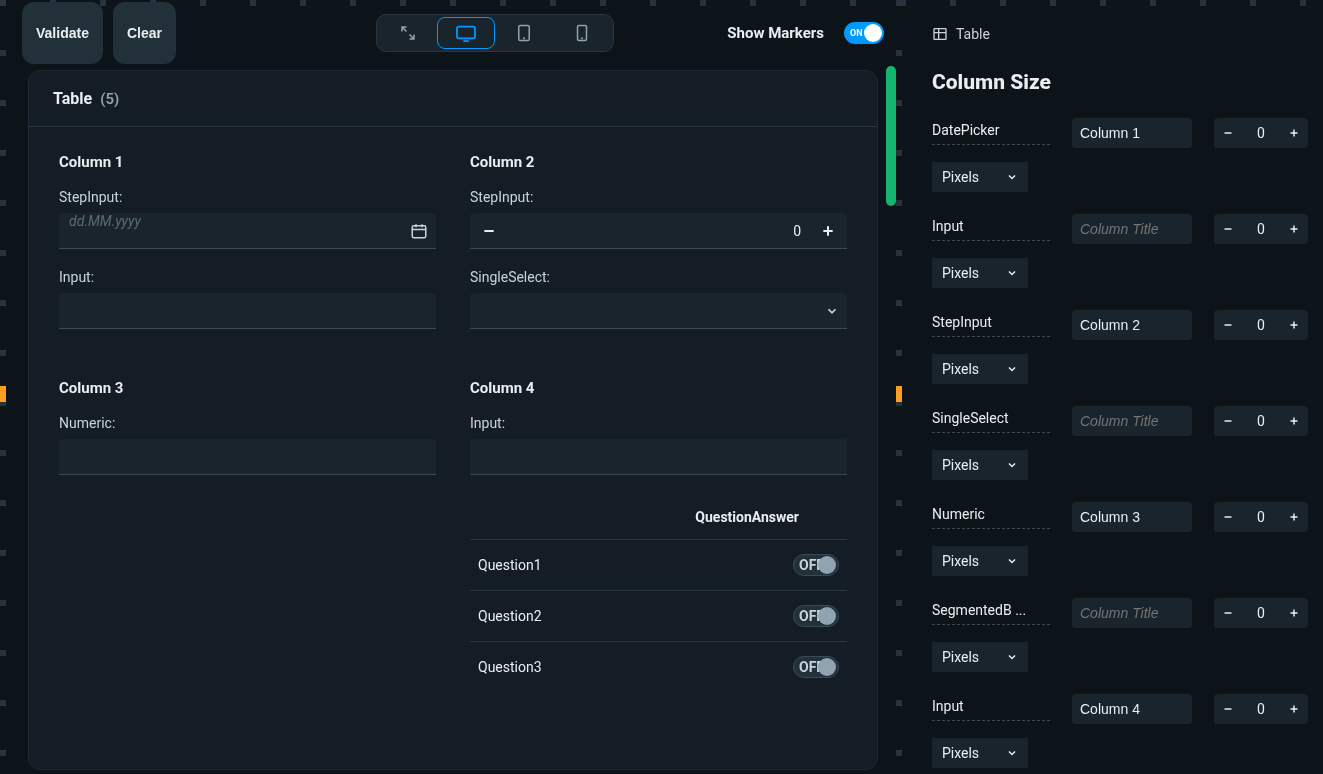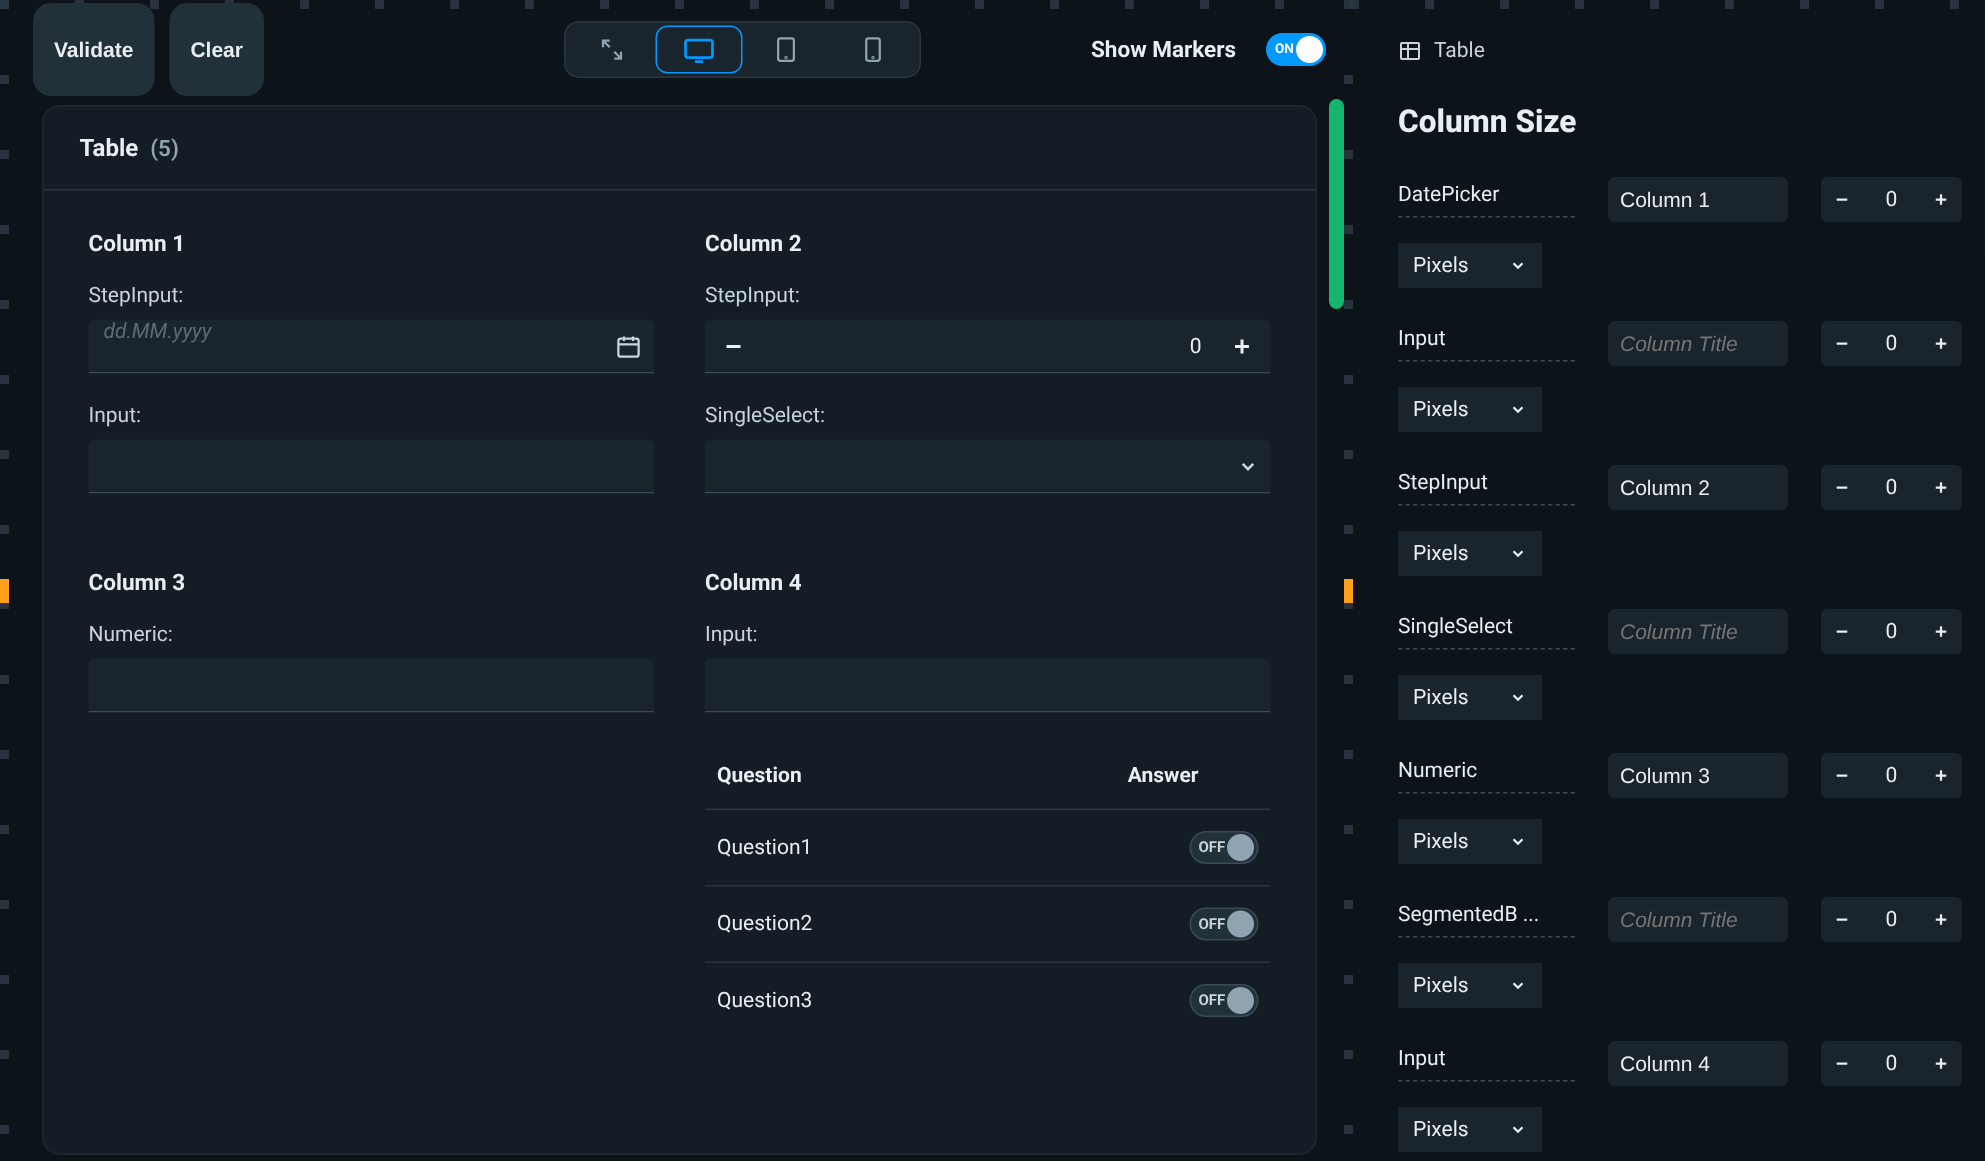--- a/index.html
+++ b/index.html
@@ -163,7 +163,7 @@
     display: flex; justify-content: space-between; align-items: center;
     padding: 14px 8px; border-bottom: 1px solid #2a3642;
   }
-  .checklist-head { font-weight: 700; border-bottom: 1px solid #2a3642;}
+  .checklist-head { font-weight: 700; border-bottom: 1px solid #2a3642; justify-content: flex-end;}
   .checklist-row:last-child { border-bottom: none;}
   .toggle {
     width: 46px; height: 22px; background: #22303a; border-radius: 11px;

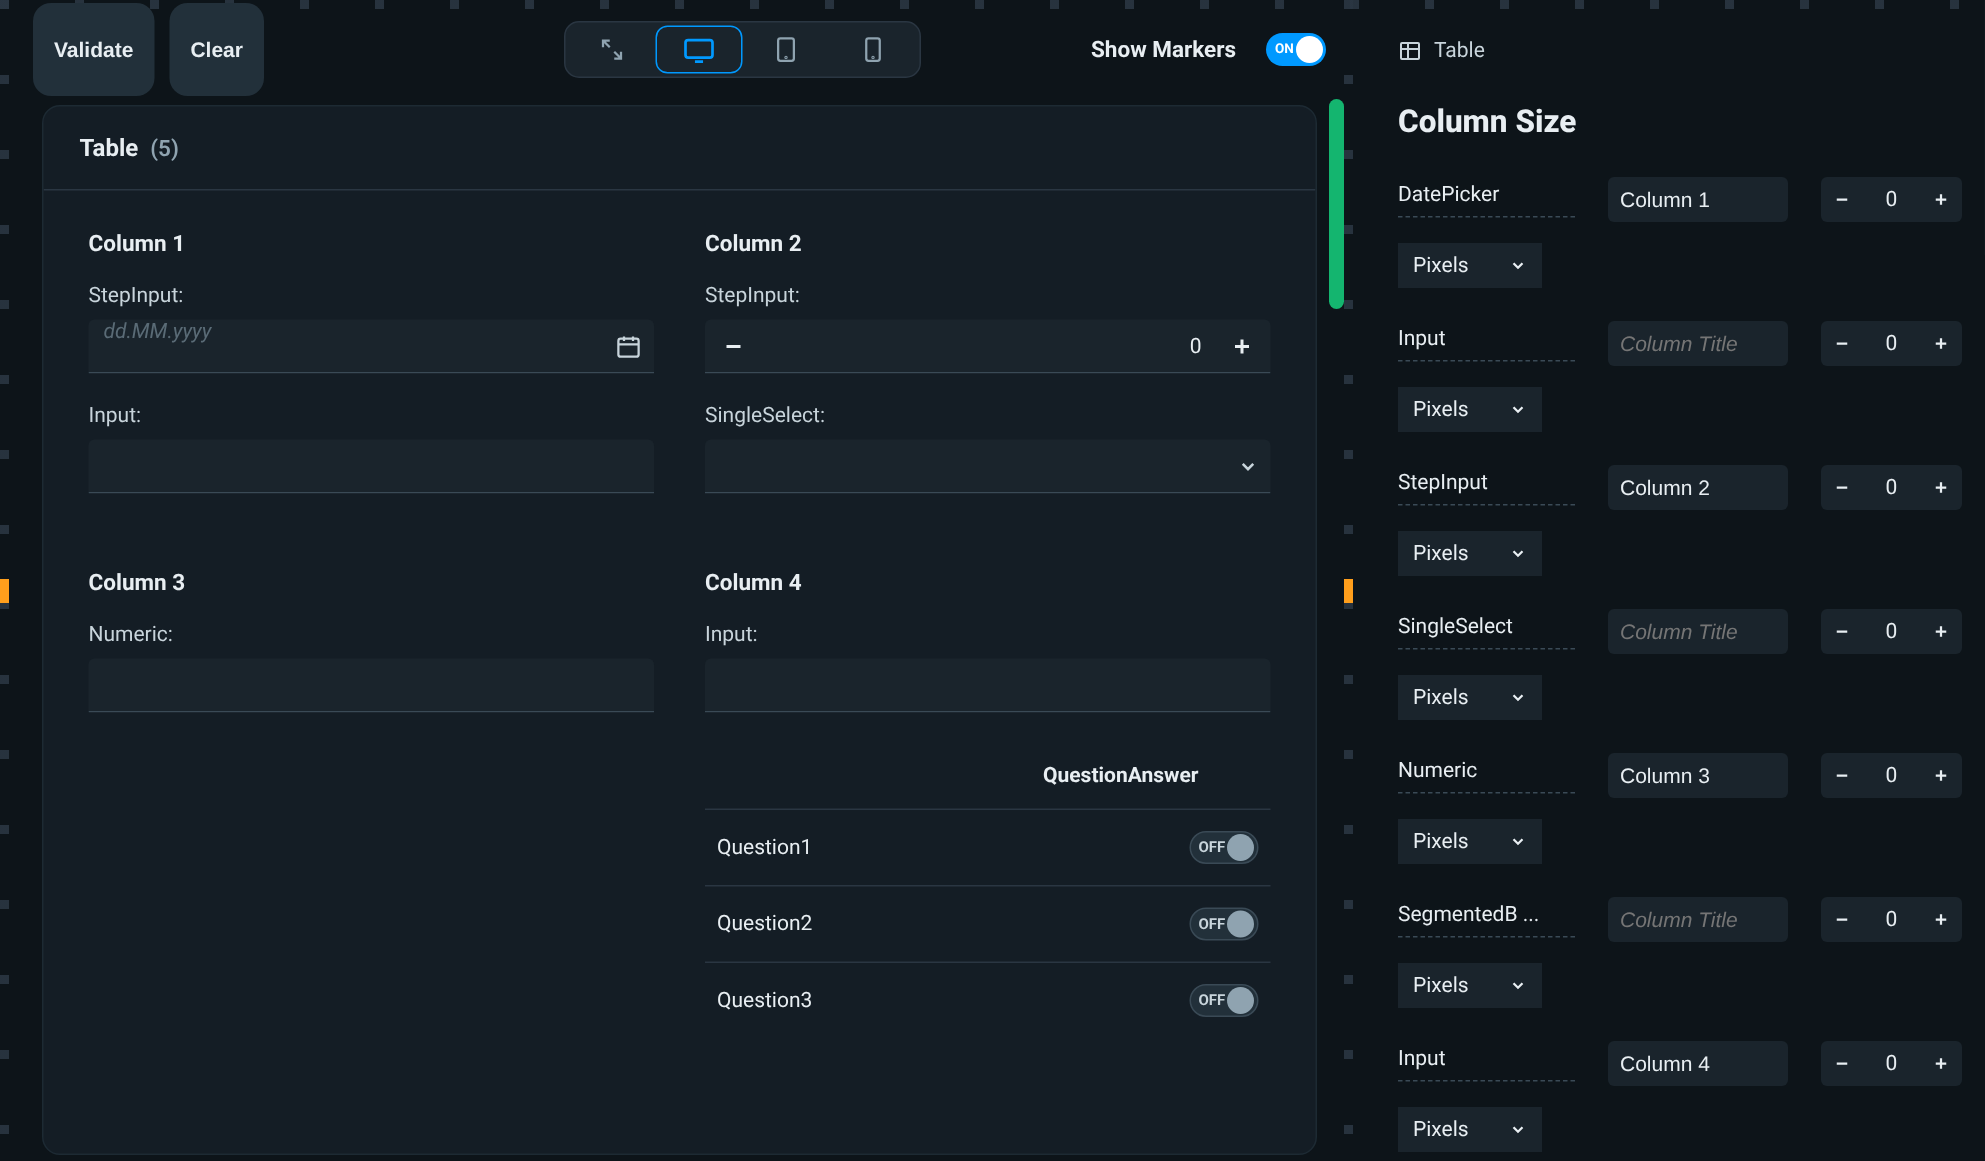--- a/index.html
+++ b/index.html
@@ -168,7 +168,7 @@
   .toggle {
     width: 46px; height: 22px; background: #22303a; border-radius: 11px;
     position: relative; display: flex; align-items: center;
-    font-size: 10px; font-weight: 700; color: #c8d4db; padding-left: 5px;
+    font-size: 14px; font-weight: 700; color: #c8d4db; padding-left: 5px;
     border: 1px solid #3a4a56; cursor: pointer;
   }
   .toggle::after {

